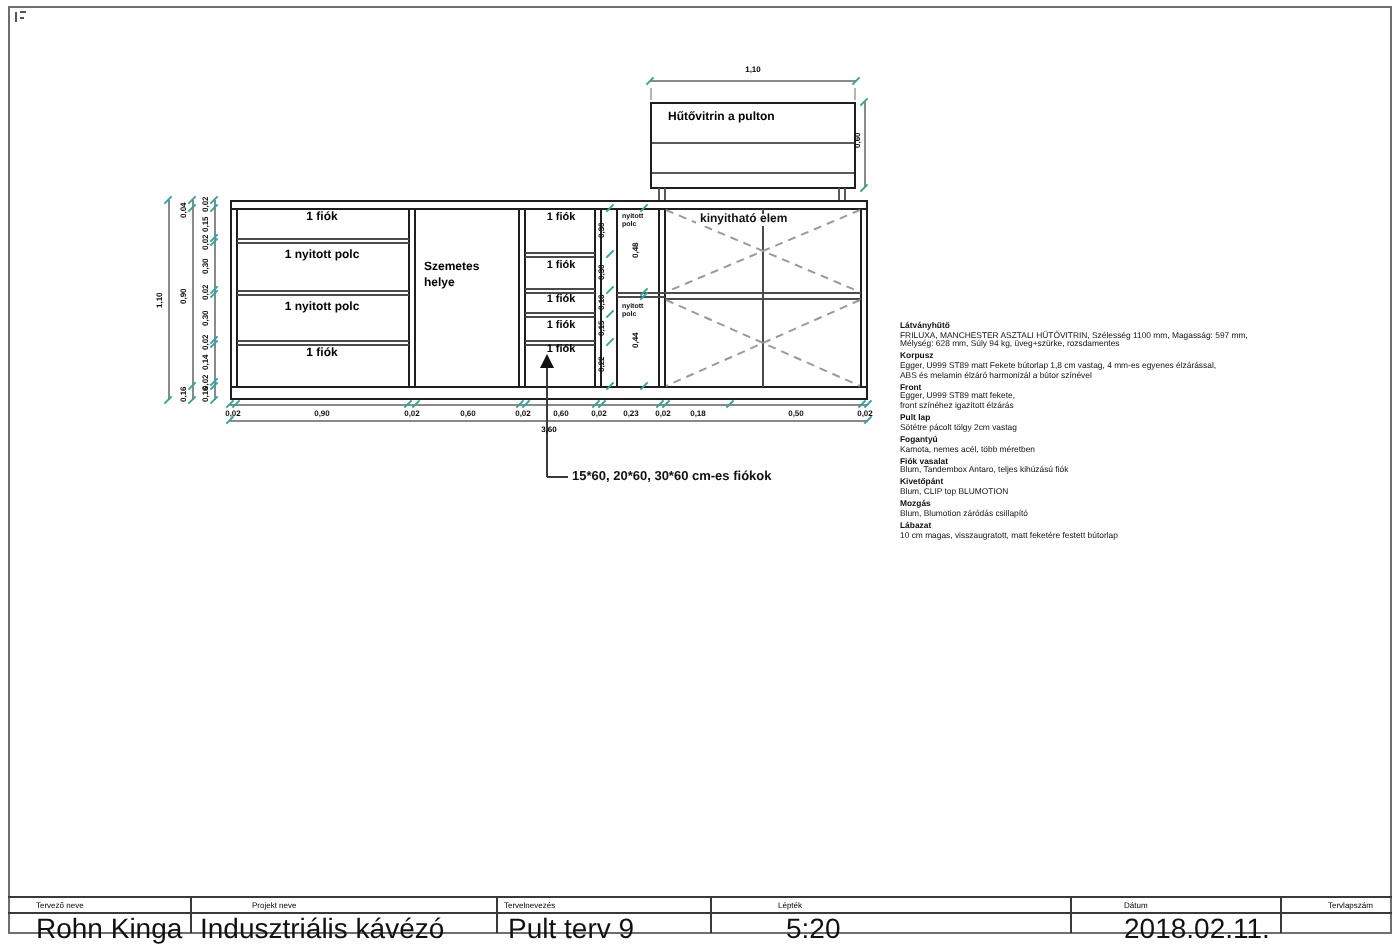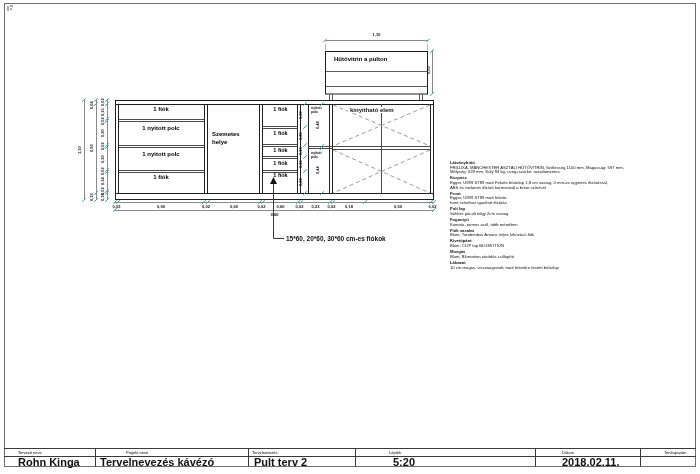--- a/index.html
+++ b/index.html
@@ -20,7 +20,7 @@
   #spec div.sp-h{font-weight:700;margin-top:1.6px;}
   #spec div.sp-h:first-child{margin-top:0;}
   .f-lbl{position:absolute;font-size:4px;color:#000;white-space:nowrap;}
-  .f-val{position:absolute;font-size:11px;font-weight:700;white-space:nowrap;}
+  .f-val{position:absolute;font-size:14px;font-weight:400;white-space:nowrap;}
 </style>
 </head>
 <body>

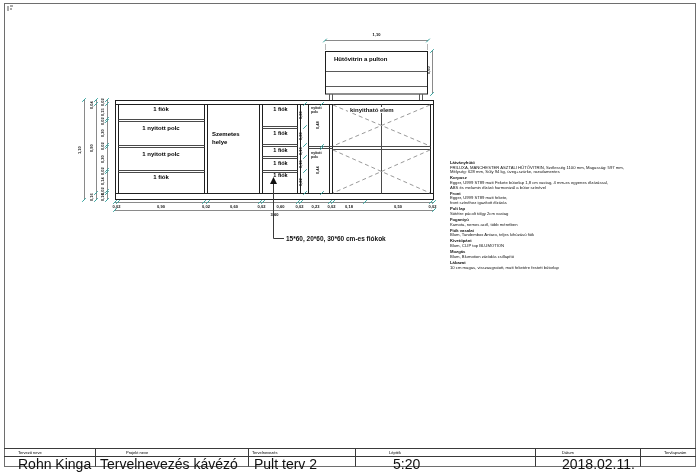--- a/index.html
+++ b/index.html
@@ -289,7 +289,7 @@
     <div class="f-lbl" style="left:562px;top:450px;">Dátum</div>
     <div class="f-lbl" style="left:664px;top:450px;">Tervlapszám</div>
     <div class="f-val" style="left:18px;top:456px;">Rohn Kinga</div>
-    <div class="f-val" style="left:100px;top:456px;">Tervelnevezés kávézó</div>
+    <div class="f-val" style="left:100px;top:456px;">Indusztriális kávézó</div>
     <div class="f-val" style="left:254px;top:456px;">Pult terv 2</div>
     <div class="f-val" style="left:393px;top:456px;">5:20</div>
     <div class="f-val" style="left:562px;top:456px;">2018.02.11.</div>

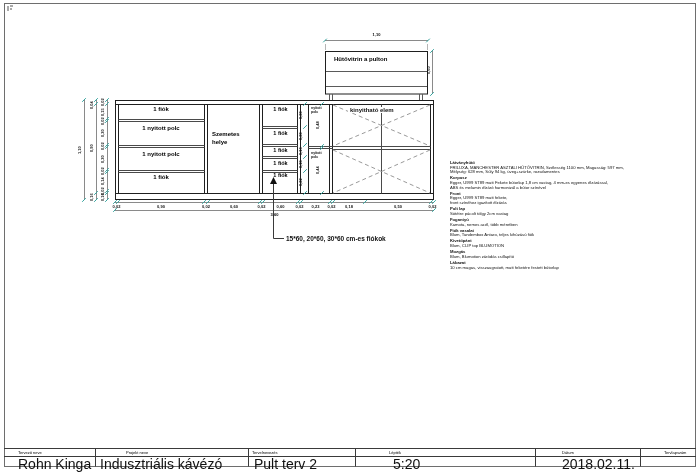--- a/index.html
+++ b/index.html
@@ -290,7 +290,7 @@
     <div class="f-lbl" style="left:664px;top:450px;">Tervlapszám</div>
     <div class="f-val" style="left:18px;top:456px;">Rohn Kinga</div>
     <div class="f-val" style="left:100px;top:456px;">Indusztriális kávézó</div>
-    <div class="f-val" style="left:254px;top:456px;">Pult terv 2</div>
+    <div class="f-val" style="left:254px;top:456px;">Pult terv 9</div>
     <div class="f-val" style="left:393px;top:456px;">5:20</div>
     <div class="f-val" style="left:562px;top:456px;">2018.02.11.</div>
     <div class="f-val" style="left:676px;top:456px;margin-top:24px;">19</div>

